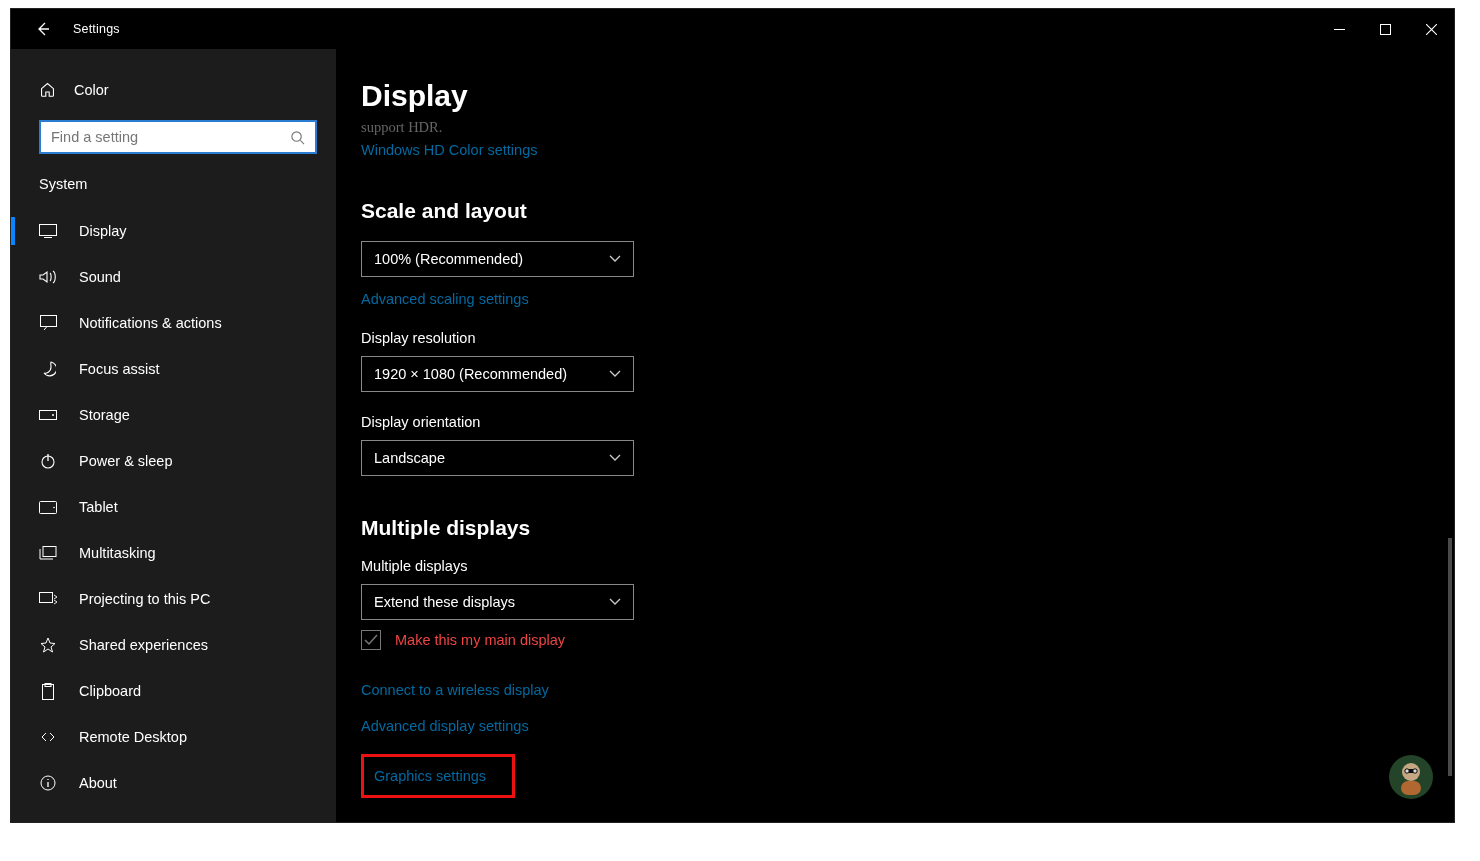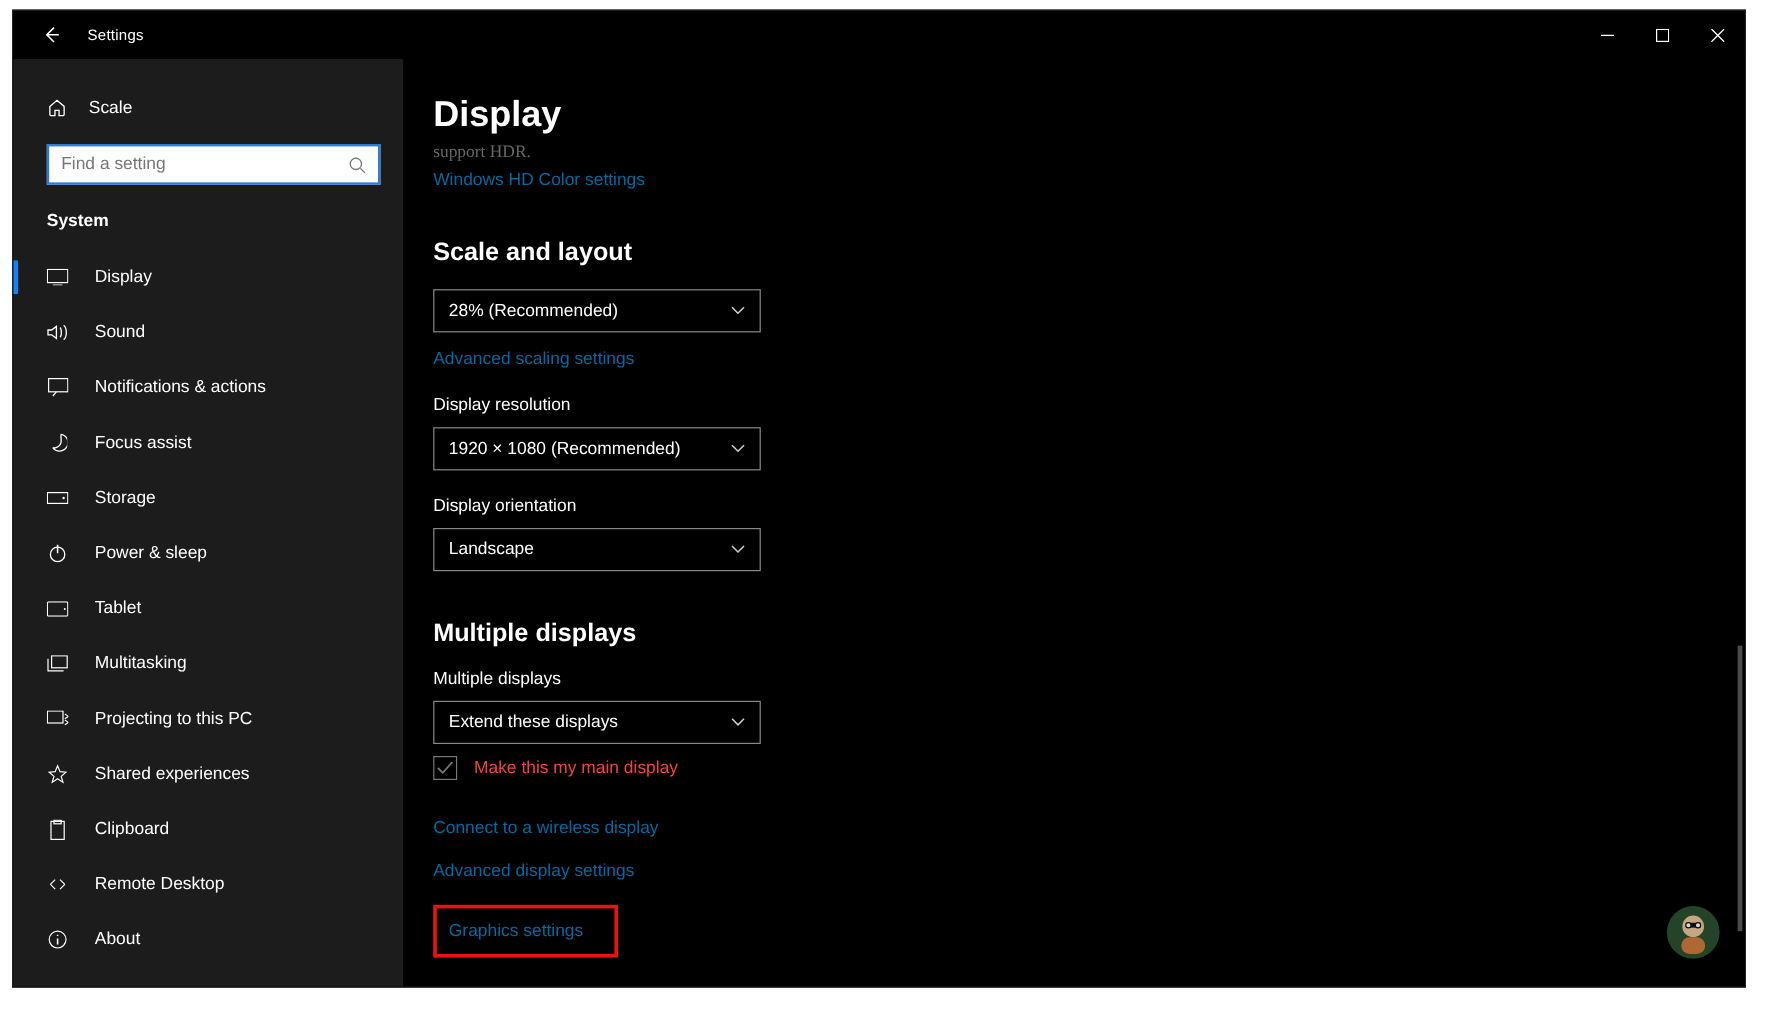--- a/index.html
+++ b/index.html
@@ -115,7 +115,7 @@
               <path d="M3 9l7-6 7 6v8a1 1 0 0 1-1 1h-4v-5H8v5H4a1 1 0 0 1-1-1V9z" stroke="#fff" stroke-width="1.3"></path>
             </svg>
         </span>
-        <span class="lbl">Scale</span>
+        <span class="lbl">Color</span>
       </div>
 
       <div class="search-wrap">

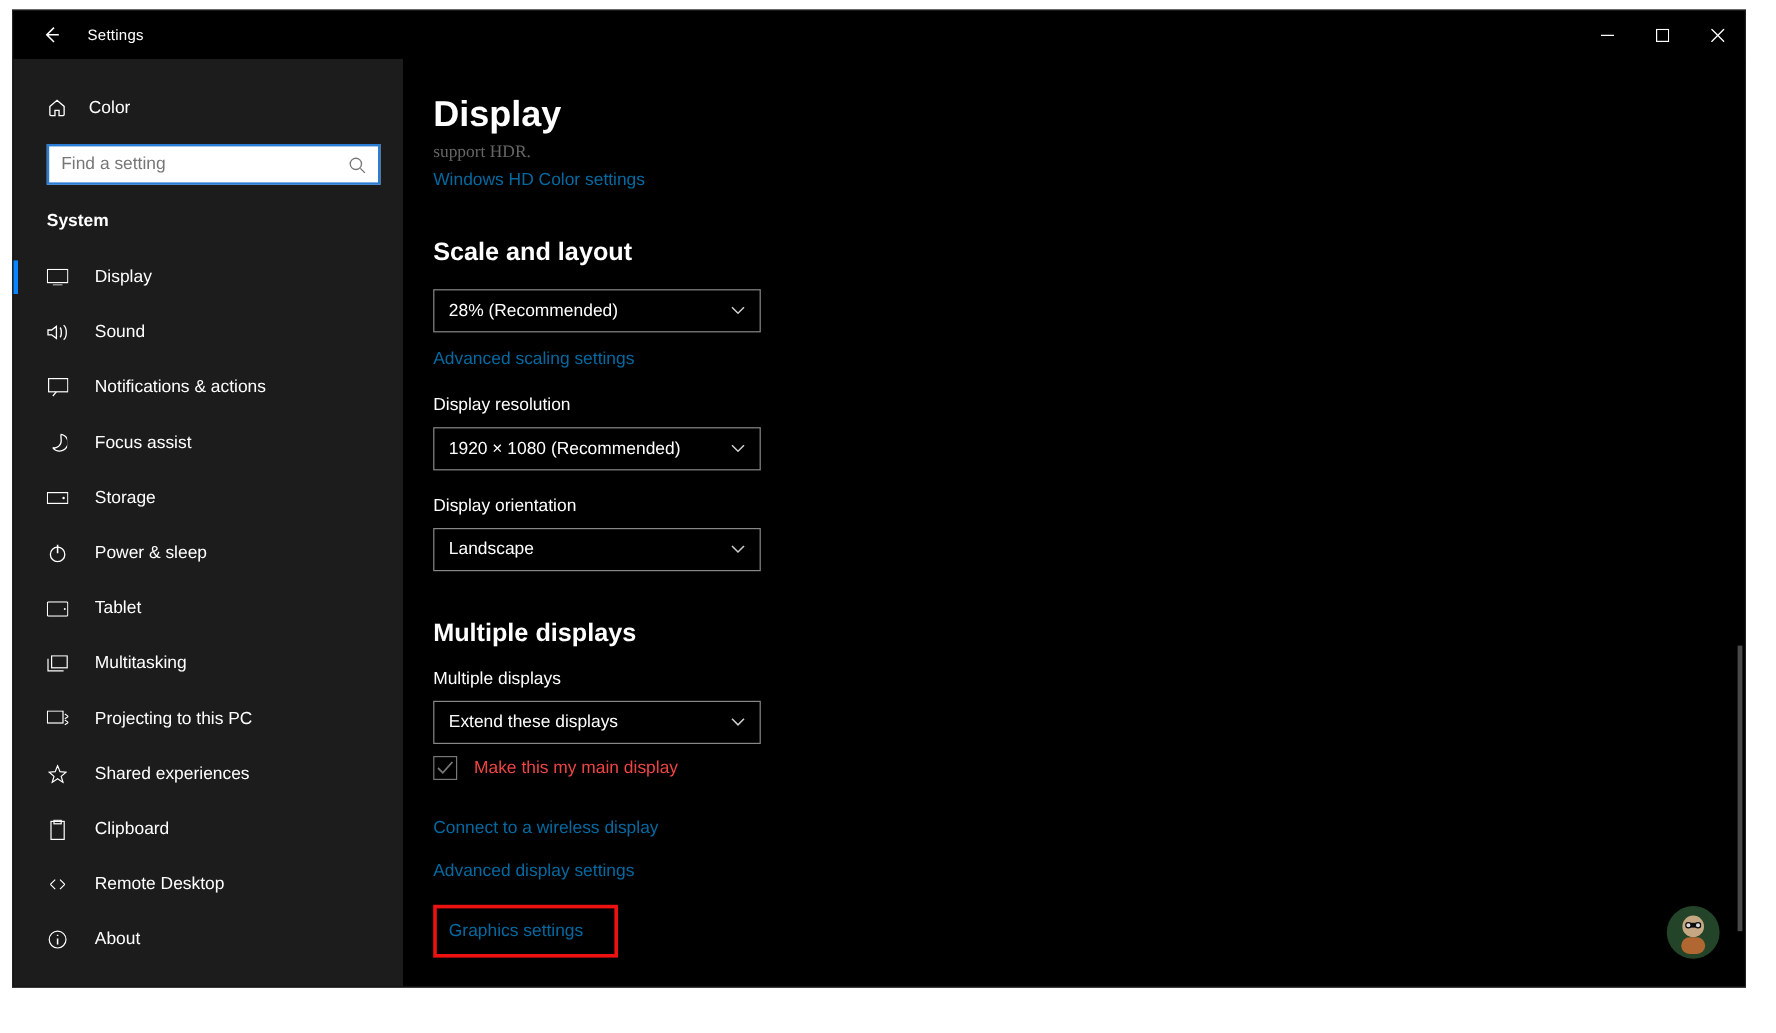--- a/index.html
+++ b/index.html
@@ -35,7 +35,7 @@
   }
   .search input::placeholder { color:#767676; }
   .search .mag { color:#767676; }
-  .section-label { font-size: 14.5px; font-weight: 700; padding: 0 0 16px 28px; }
+  .section-label { font-size: 14.5px; font-weight: 400; padding: 0 0 16px 28px; }
   .nav { flex:1; overflow:hidden; }
   .nav-item {
     display:flex; align-items:center; gap:22px; height:46px; padding-left:28px;

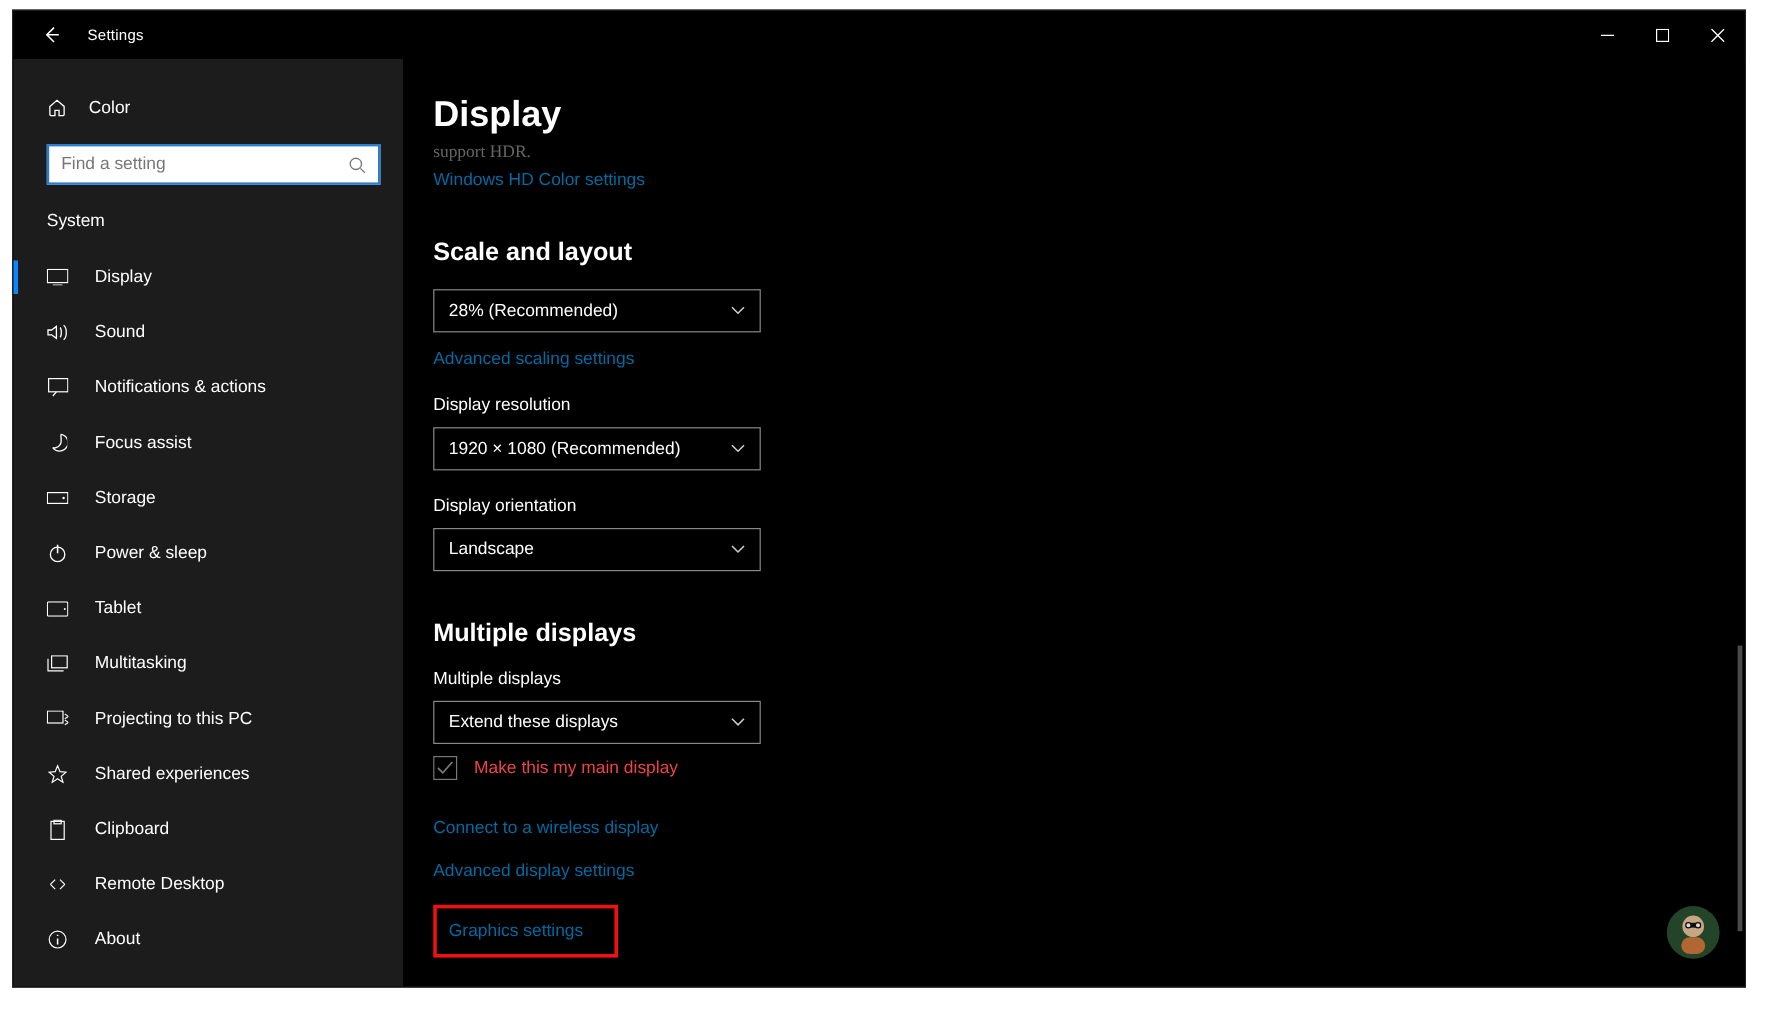--- a/index.html
+++ b/index.html
@@ -258,7 +258,7 @@
 
       <div class="block">
         <div class="dropdown">
-          <span>28% (Recommended)</span>
+          <span>100% (Recommended)</span>
           <span class="chev">
               <svg width="12" height="8" viewBox="0 0 12 8" fill="none">
                 <path d="M1 1l5 5 5-5" stroke="#ccc" stroke-width="1.3"></path>

